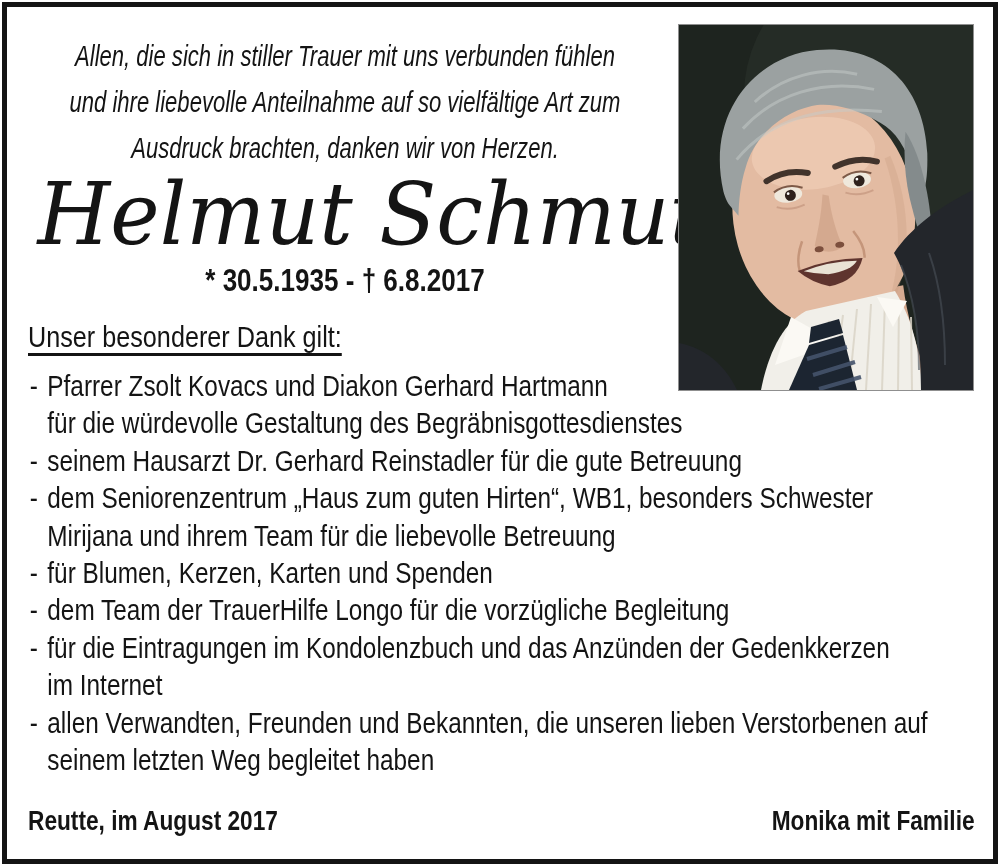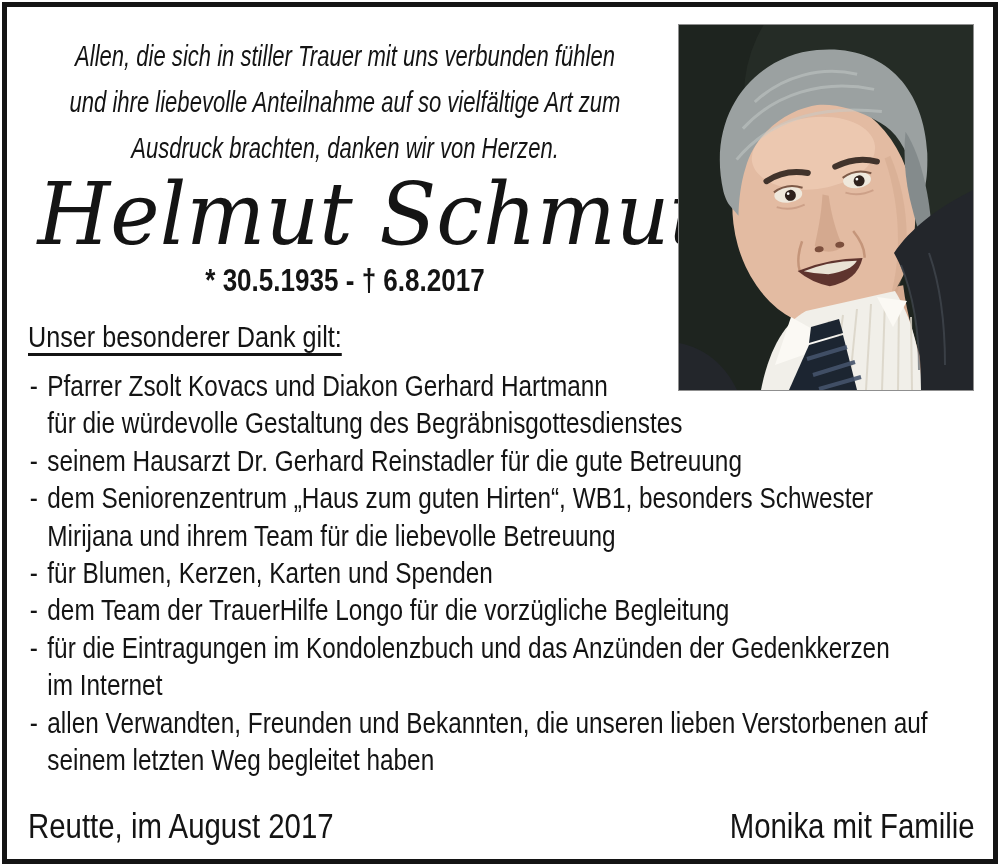--- a/index.html
+++ b/index.html
@@ -88,8 +88,8 @@
     left: 28px;
     right: 25px;
     height: 42px;
-    font-weight: normal;
-    font-size: 35px;
+    font-weight: bold;
+    font-size: 27px;
   }
   .f-left {
     position: absolute; left: 0; top: 0;

